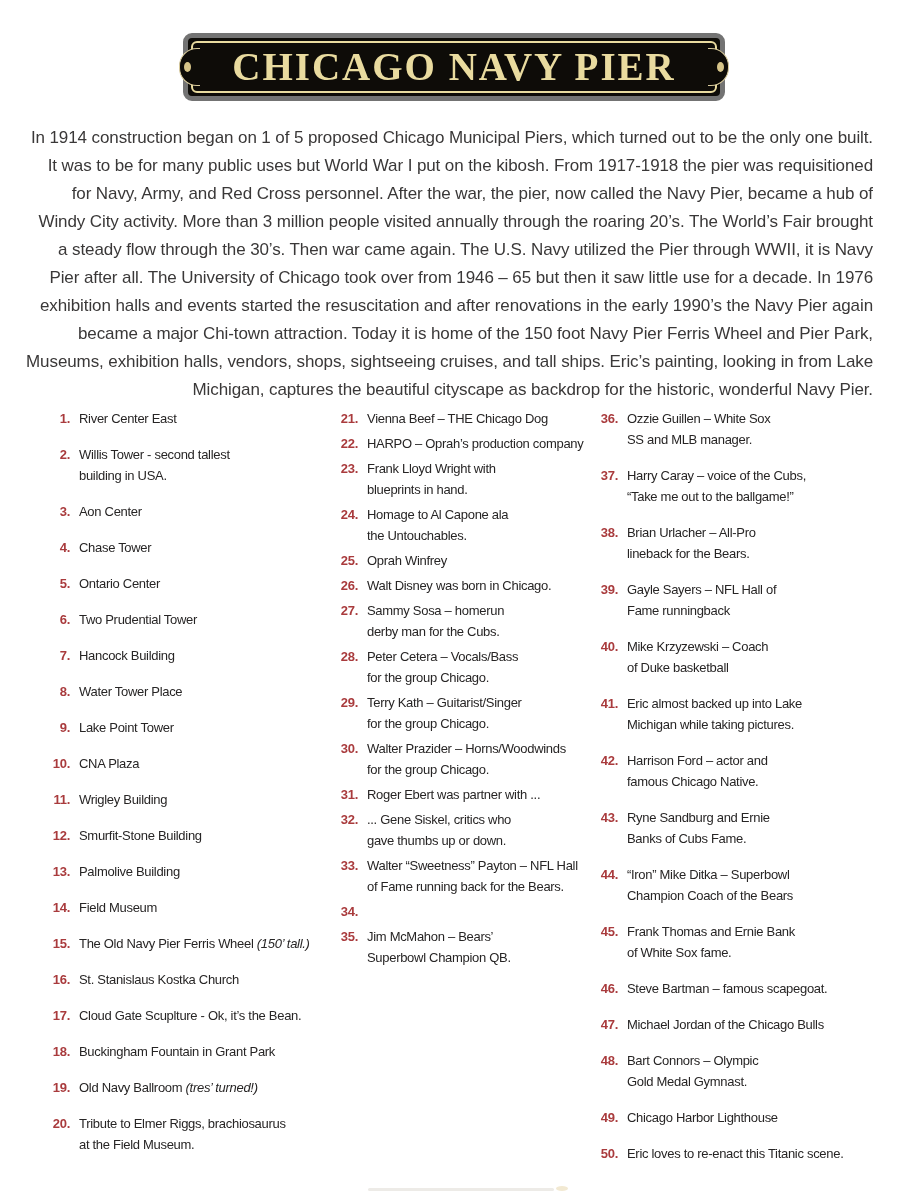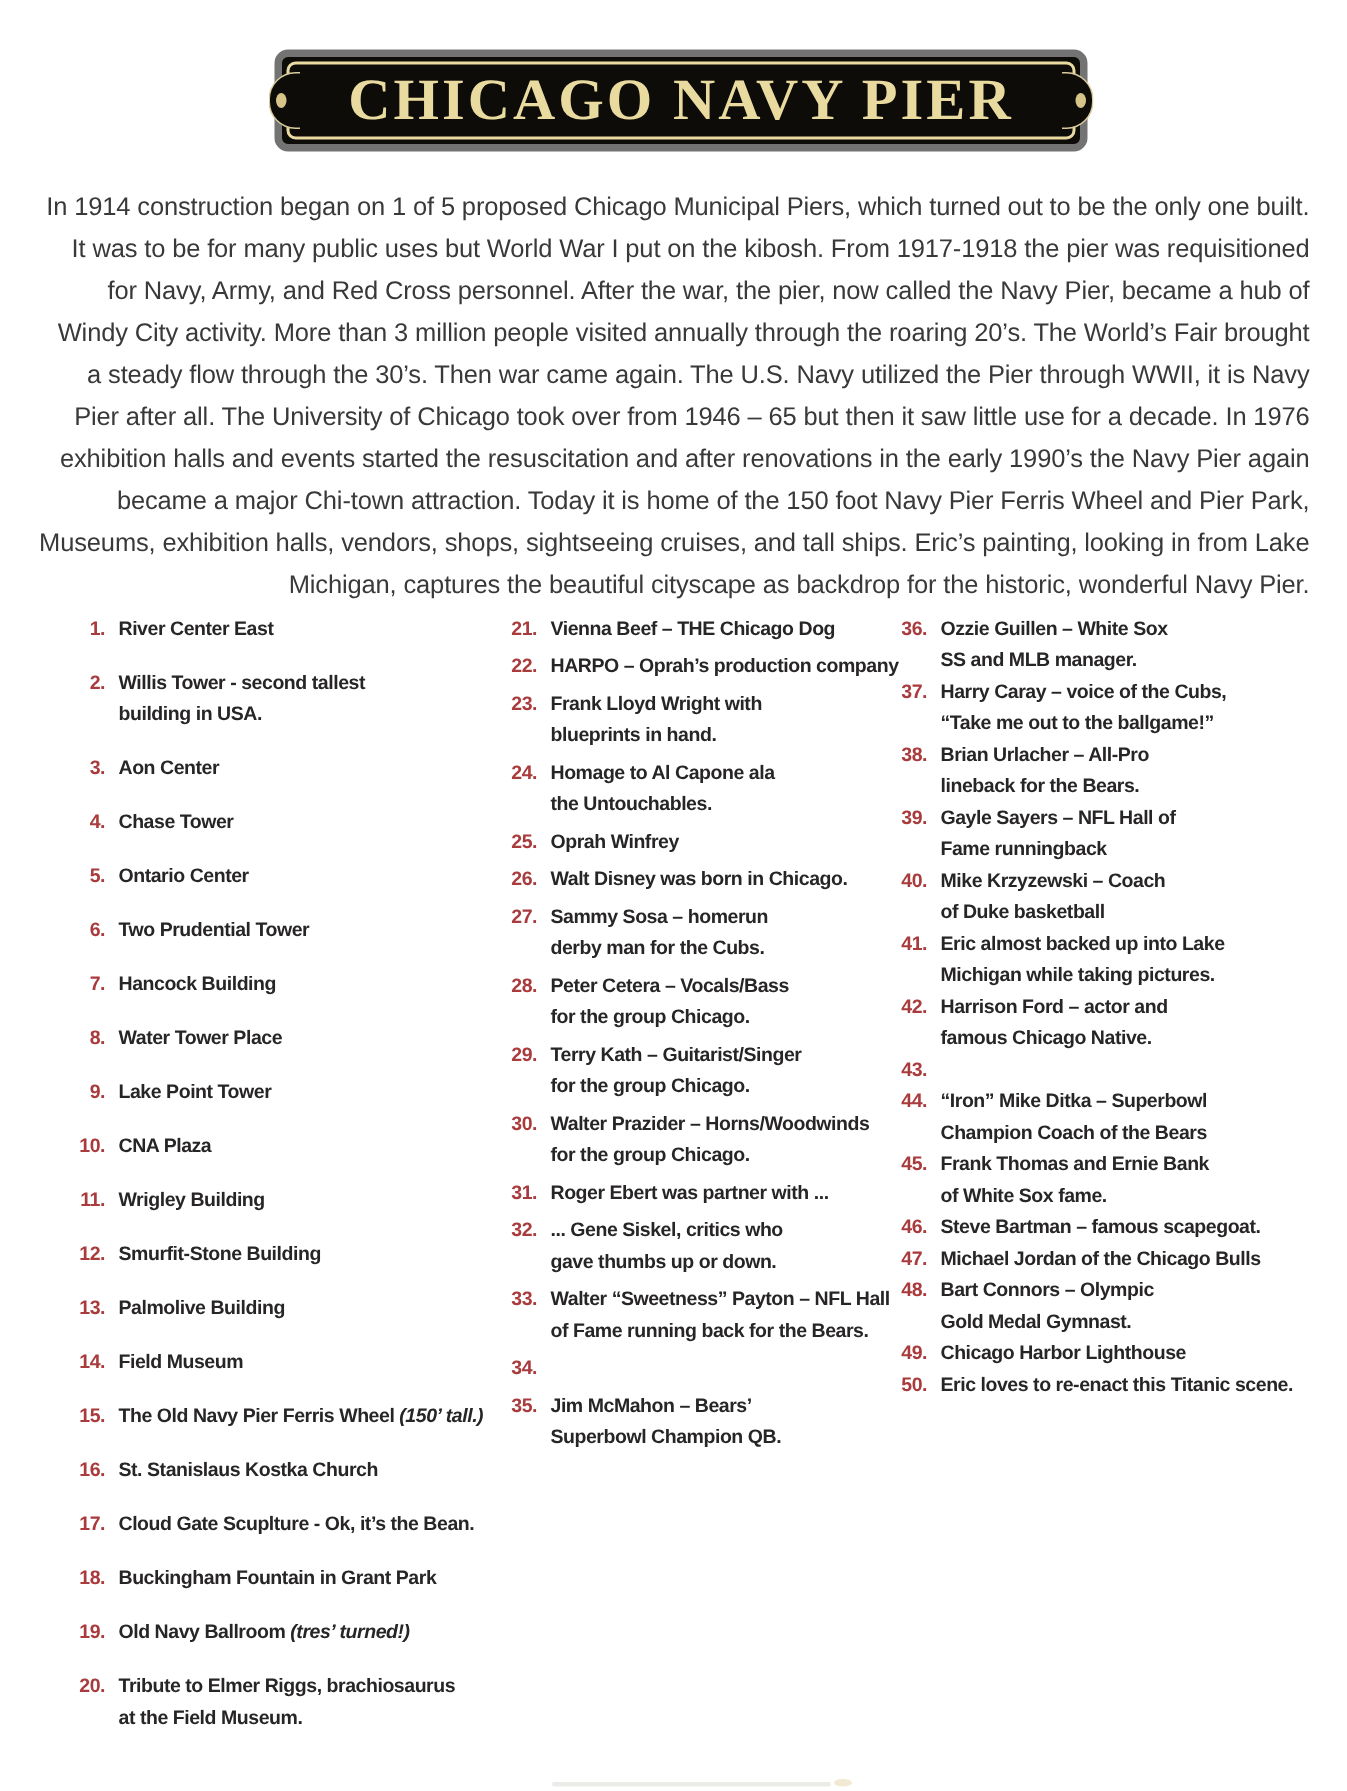--- a/index.html
+++ b/index.html
@@ -68,7 +68,7 @@
     width:22px;flex:none;text-align:right;margin-right:9px;
     color:var(--red);font-weight:bold;
   }
-  .txt{white-space:pre-line;color:var(--body-text);font-weight:bold;}
+  .txt{white-space:pre-line;color:var(--body-text);font-weight:normal;}
   .txt em{font-style:italic;}
 
   

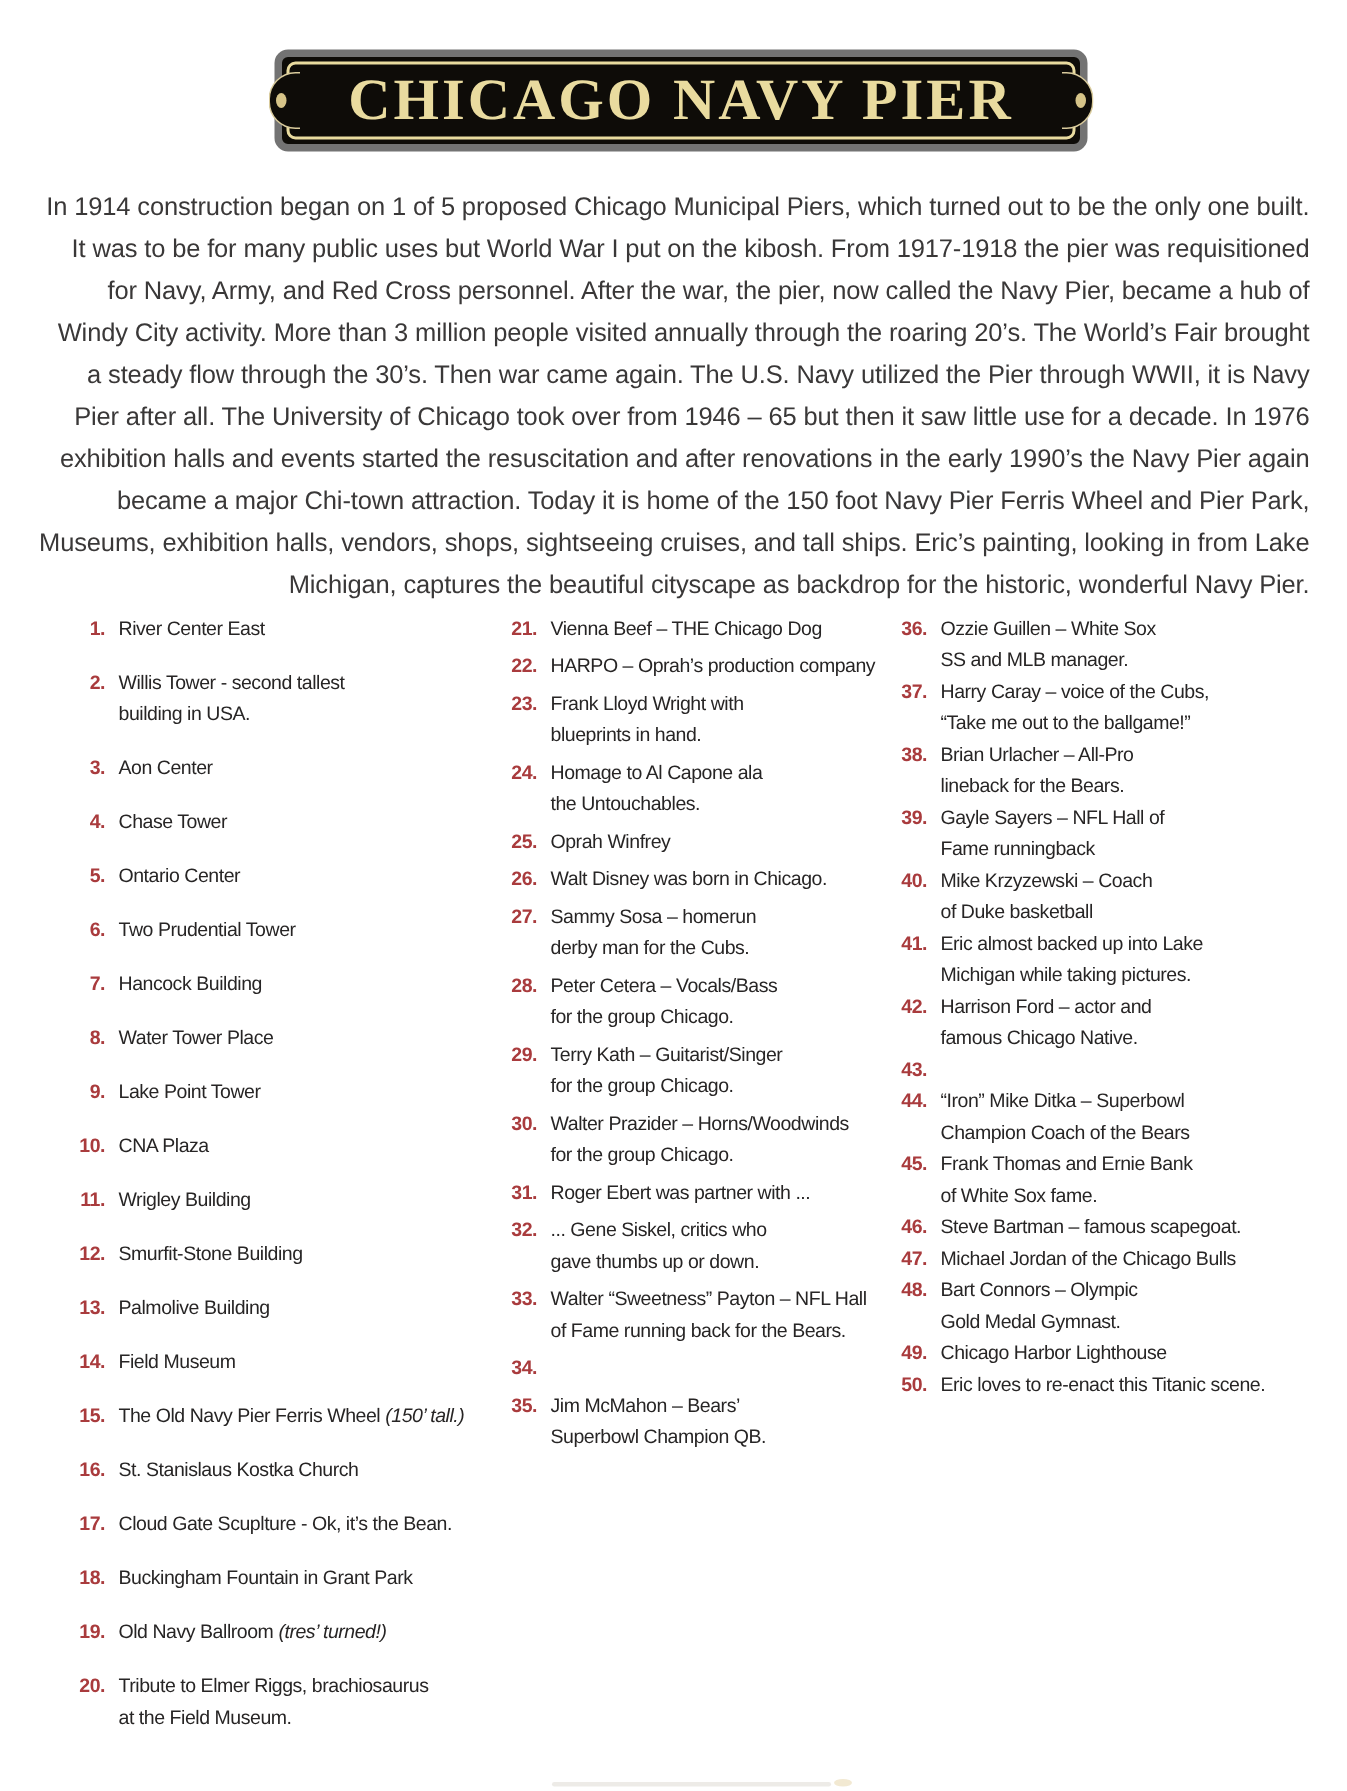--- a/index.html
+++ b/index.html
@@ -62,7 +62,7 @@
   .col{position:absolute;top:0;display:flex;flex-direction:column;}
   .col:nth-child(1){left:48px;gap:15px;}
   .col:nth-child(2){left:336px;gap:4px;}
-  .col:nth-child(3){left:596px;}
+  .col:nth-child(3){left:596px;gap:15px;}
   .item{display:flex;align-items:flex-start;font-size:13px;line-height:21px;letter-spacing:-0.3px;}
   .num{
     width:22px;flex:none;text-align:right;margin-right:9px;

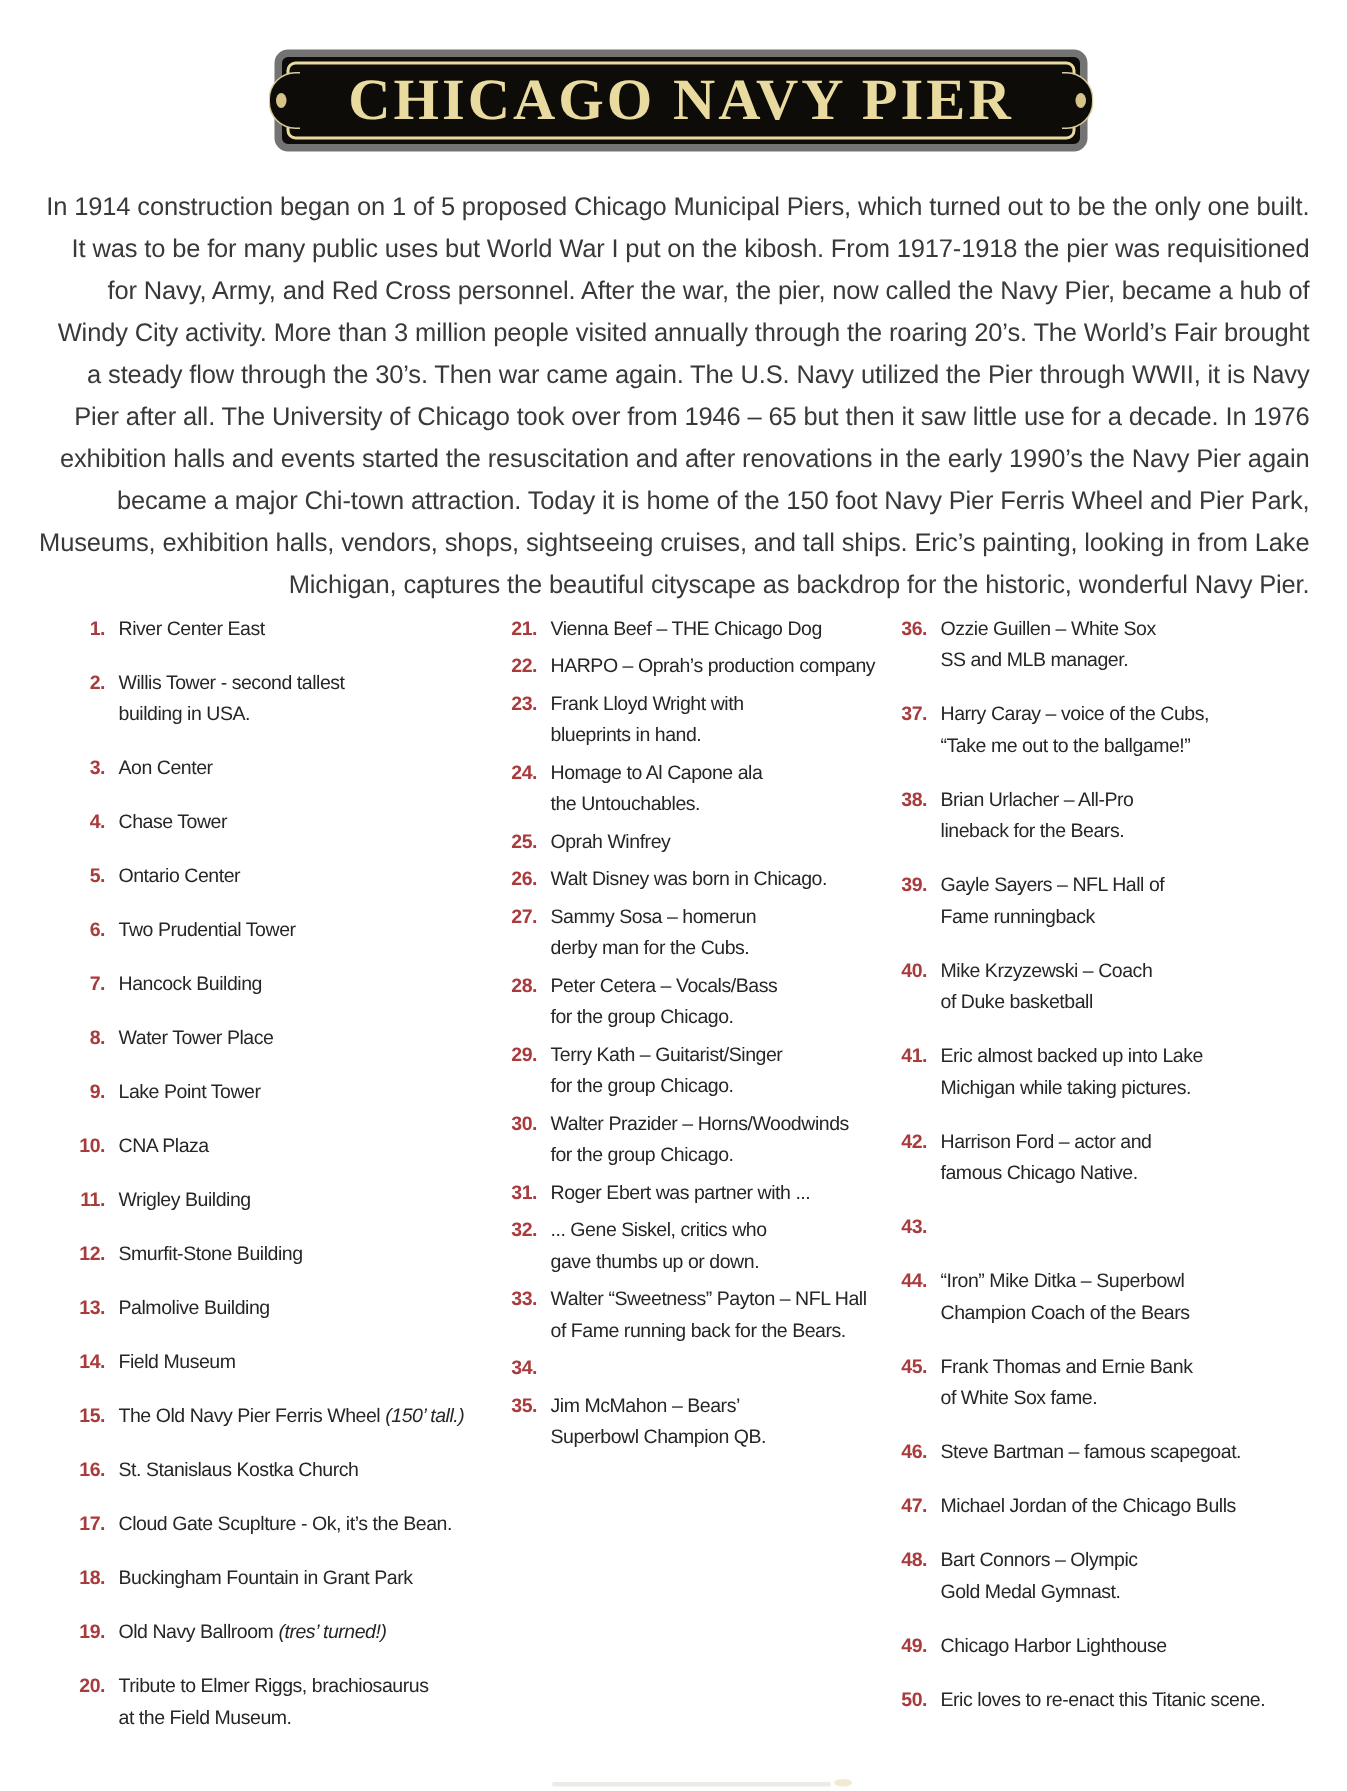--- a/index.html
+++ b/index.html
@@ -281,6 +281,8 @@
         </div>
         <div class="item">
           <span class="num">43.</span>
+          <span class="txt">Ryne Sandburg and Ernie
+Banks of Cubs Fame.</span>
         </div>
         <div class="item">
           <span class="num">44.</span>

